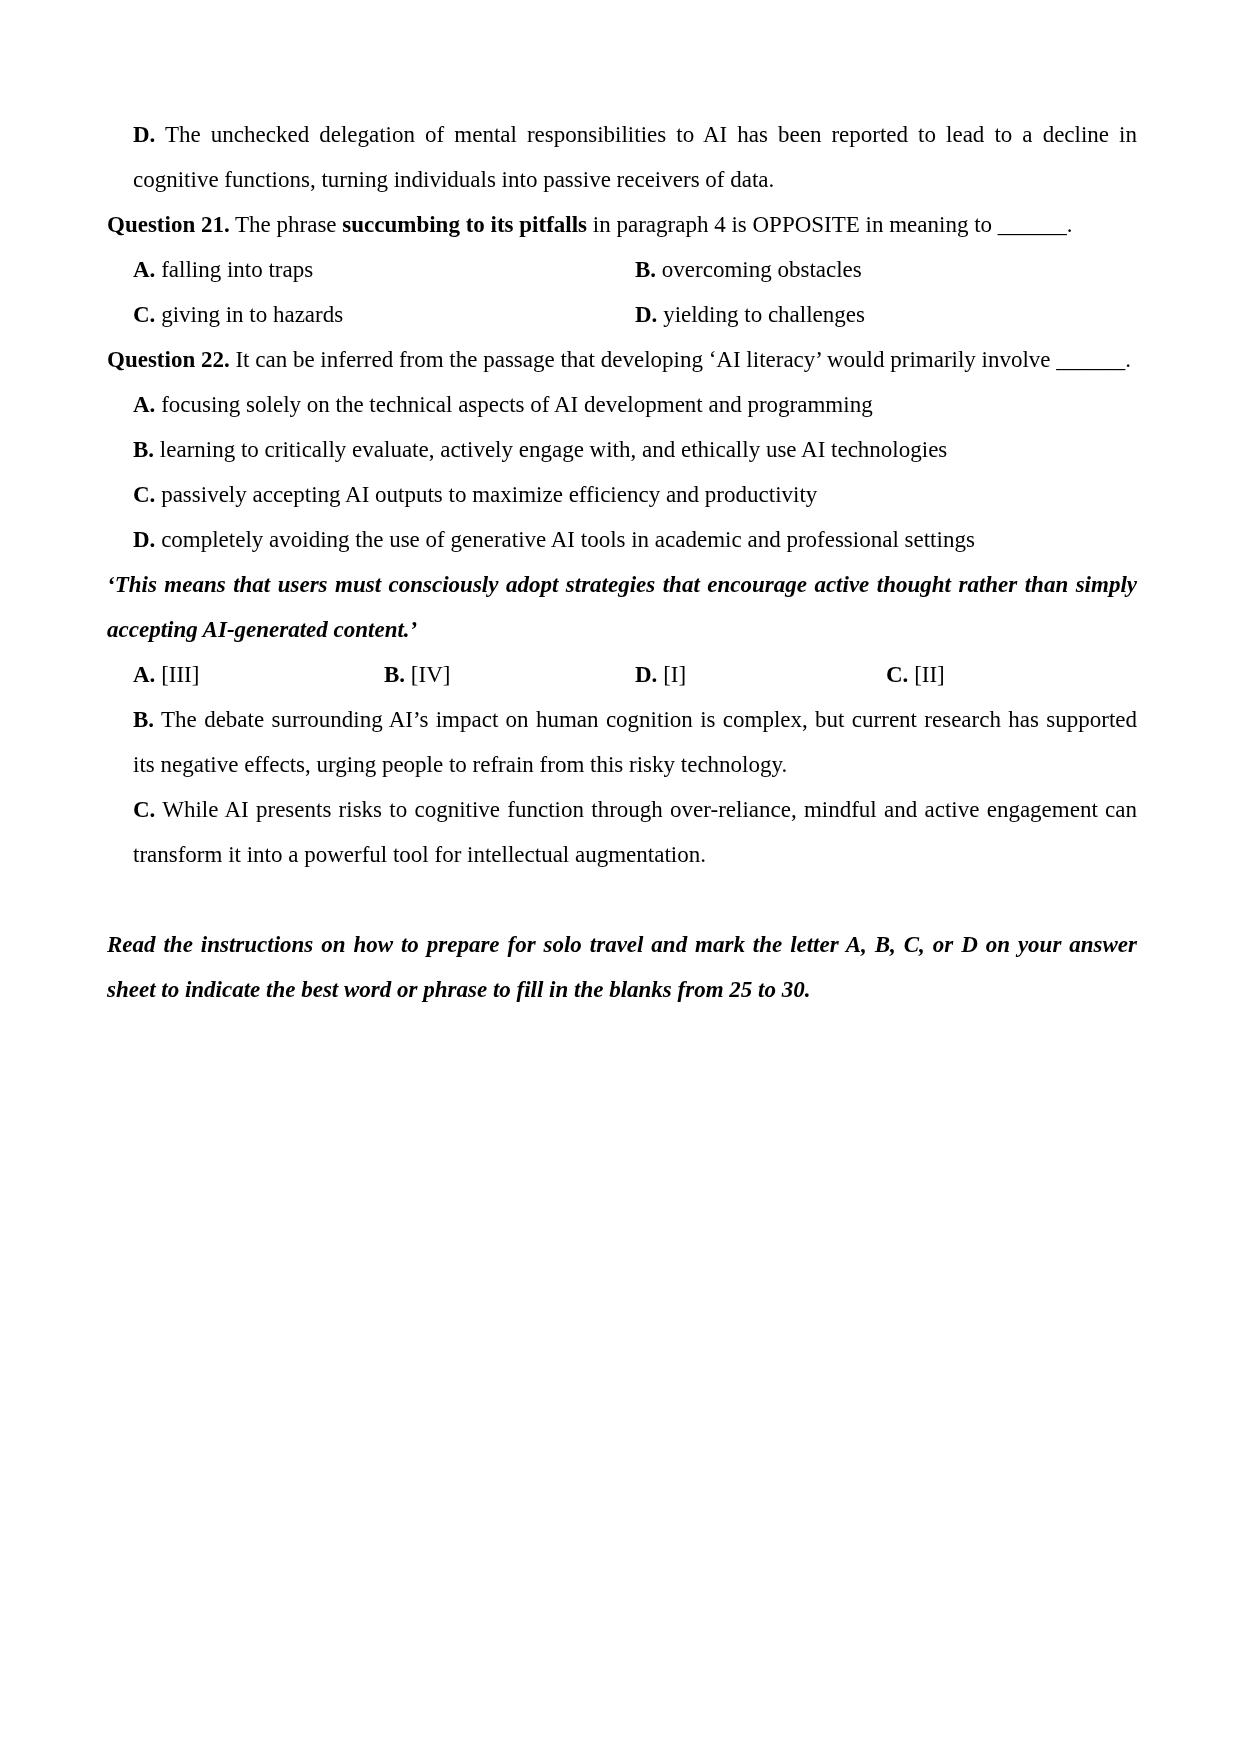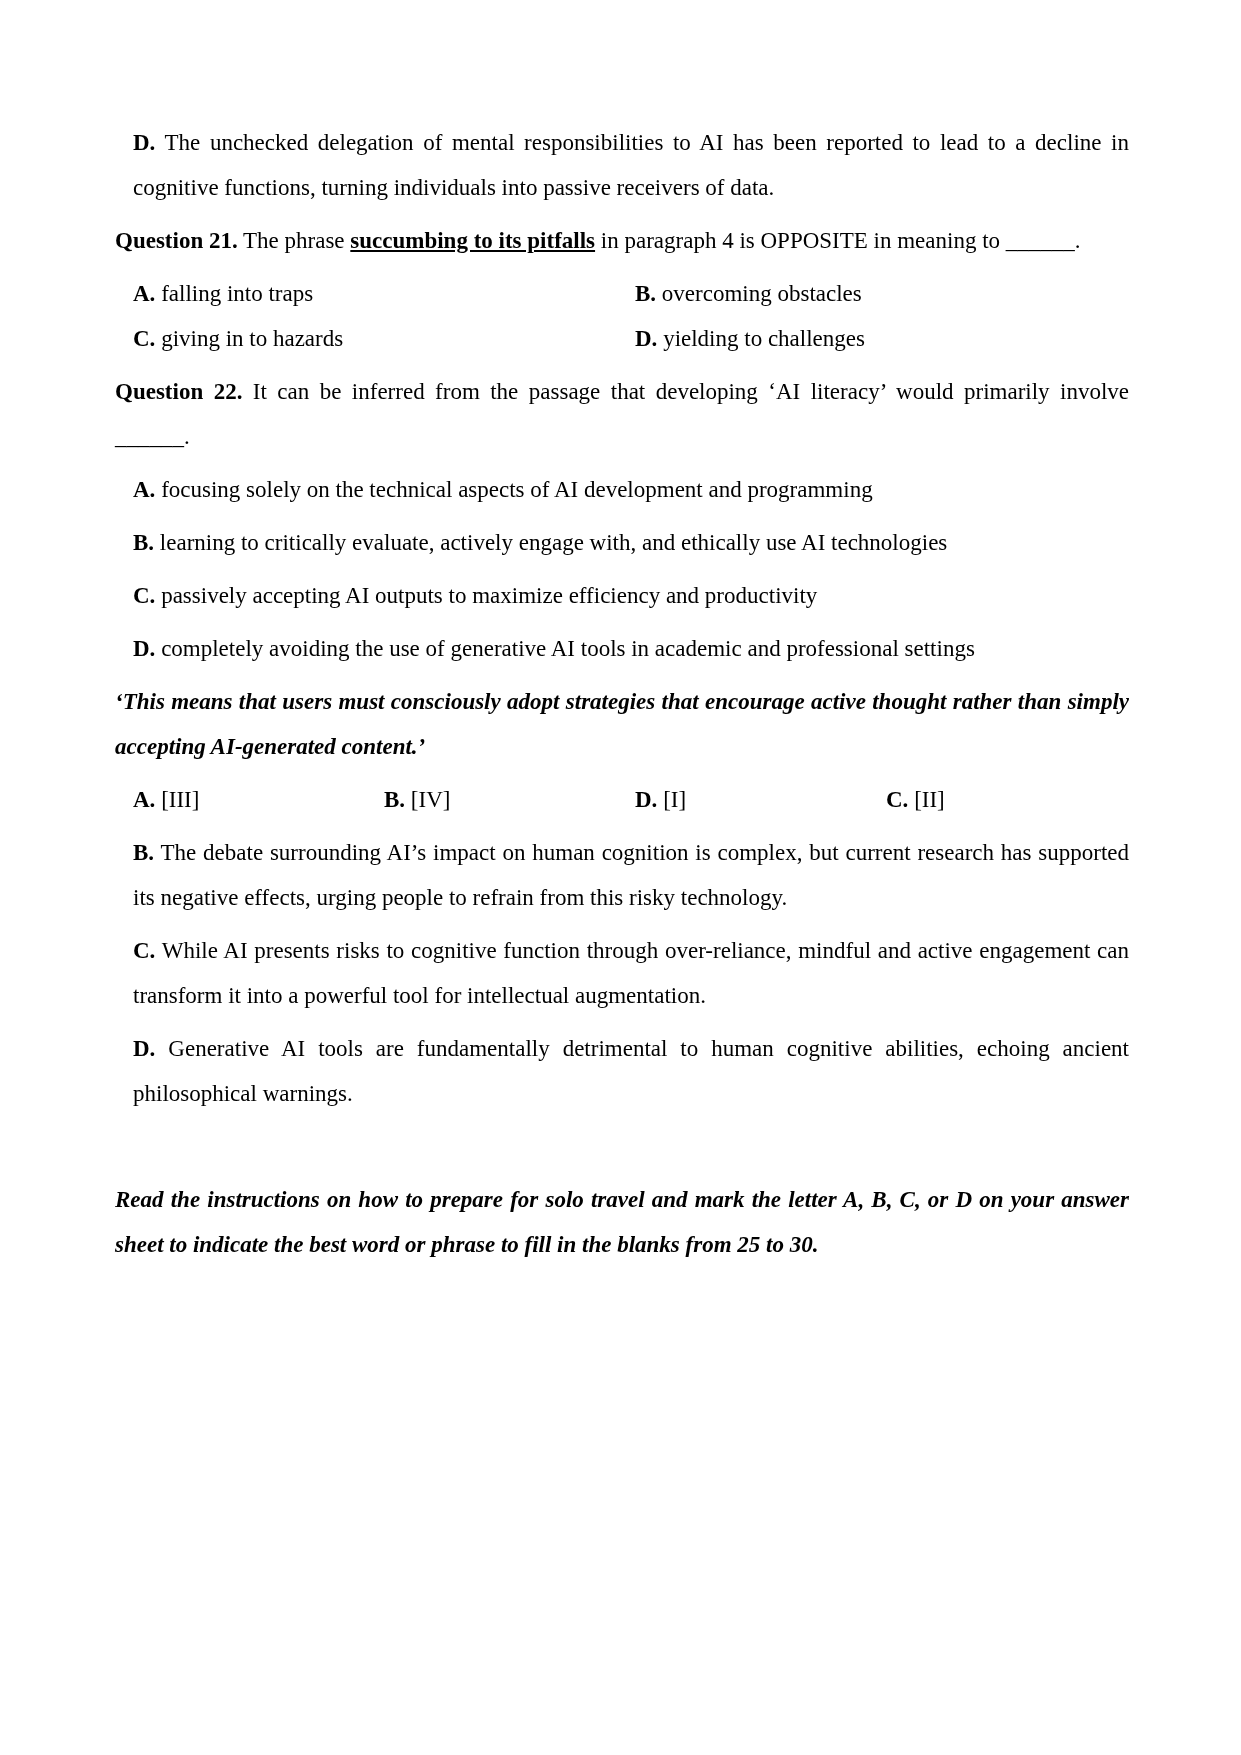--- a/index.html
+++ b/index.html
@@ -21,7 +21,7 @@
     padding: 112px 104px 0 107px;
   }
   p {
-    margin: 8px;
+    margin: 0;
     line-height: 45px;
     text-align: justify;
   }

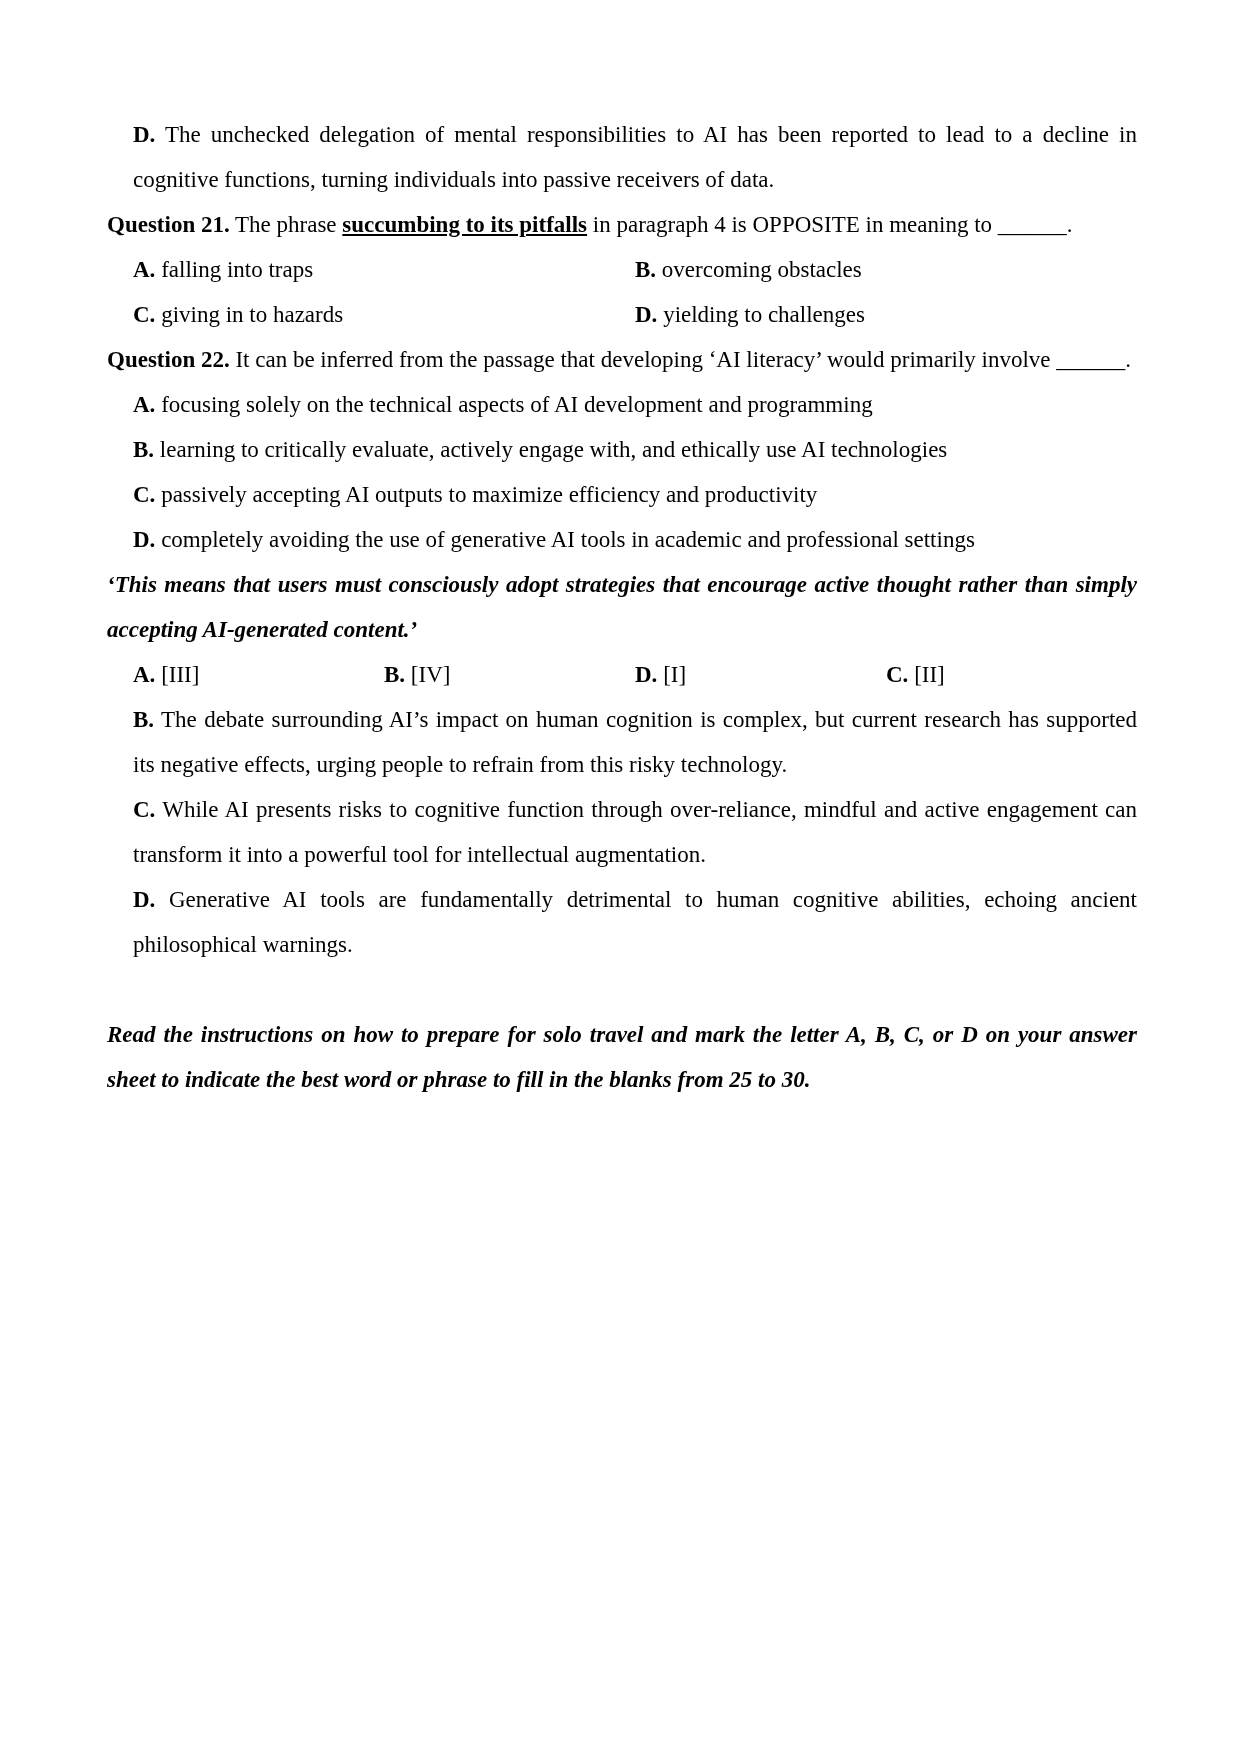--- a/index.html
+++ b/index.html
@@ -28,7 +28,6 @@
   .b { font-weight: bold; }
   .phrase-underline {
     font-weight: bold;
-    text-decoration: underline;
   }
   .opt-block {
     margin-left: 26px;

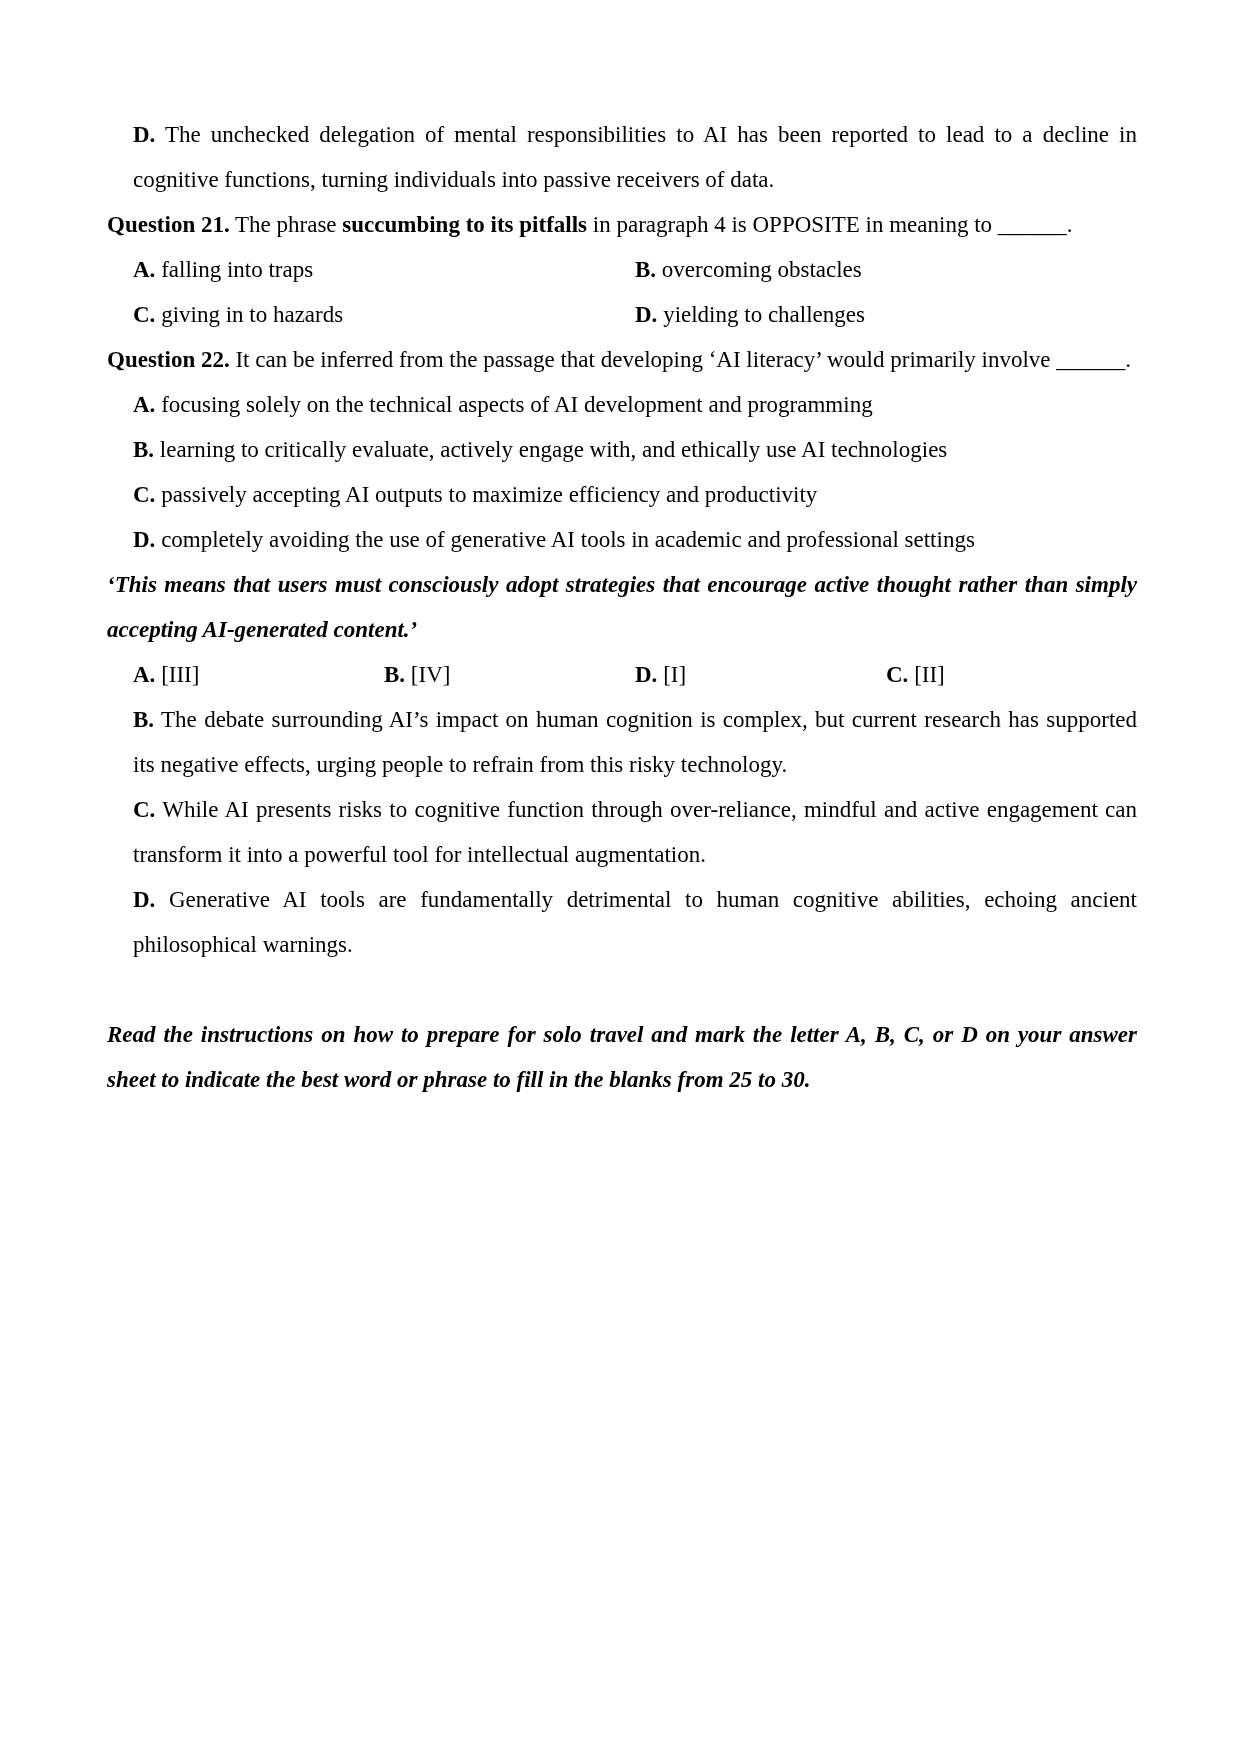--- a/index.html
+++ b/index.html
@@ -139,10 +139,6 @@
     <span class="b">C.</span>
     <span>While AI presents risks to cognitive function through over-reliance, mindful and active engagement can transform it into a powerful tool for intellectual augmentation.</span>
   </p>
-  <p class="opt-block">
-    <span class="b">D.</span>
-    <span>Generative AI tools are fundamentally detrimental to human cognitive abilities, echoing ancient philosophical warnings.</span>
-  </p>
 
   <div class="spacer"></div>
 

